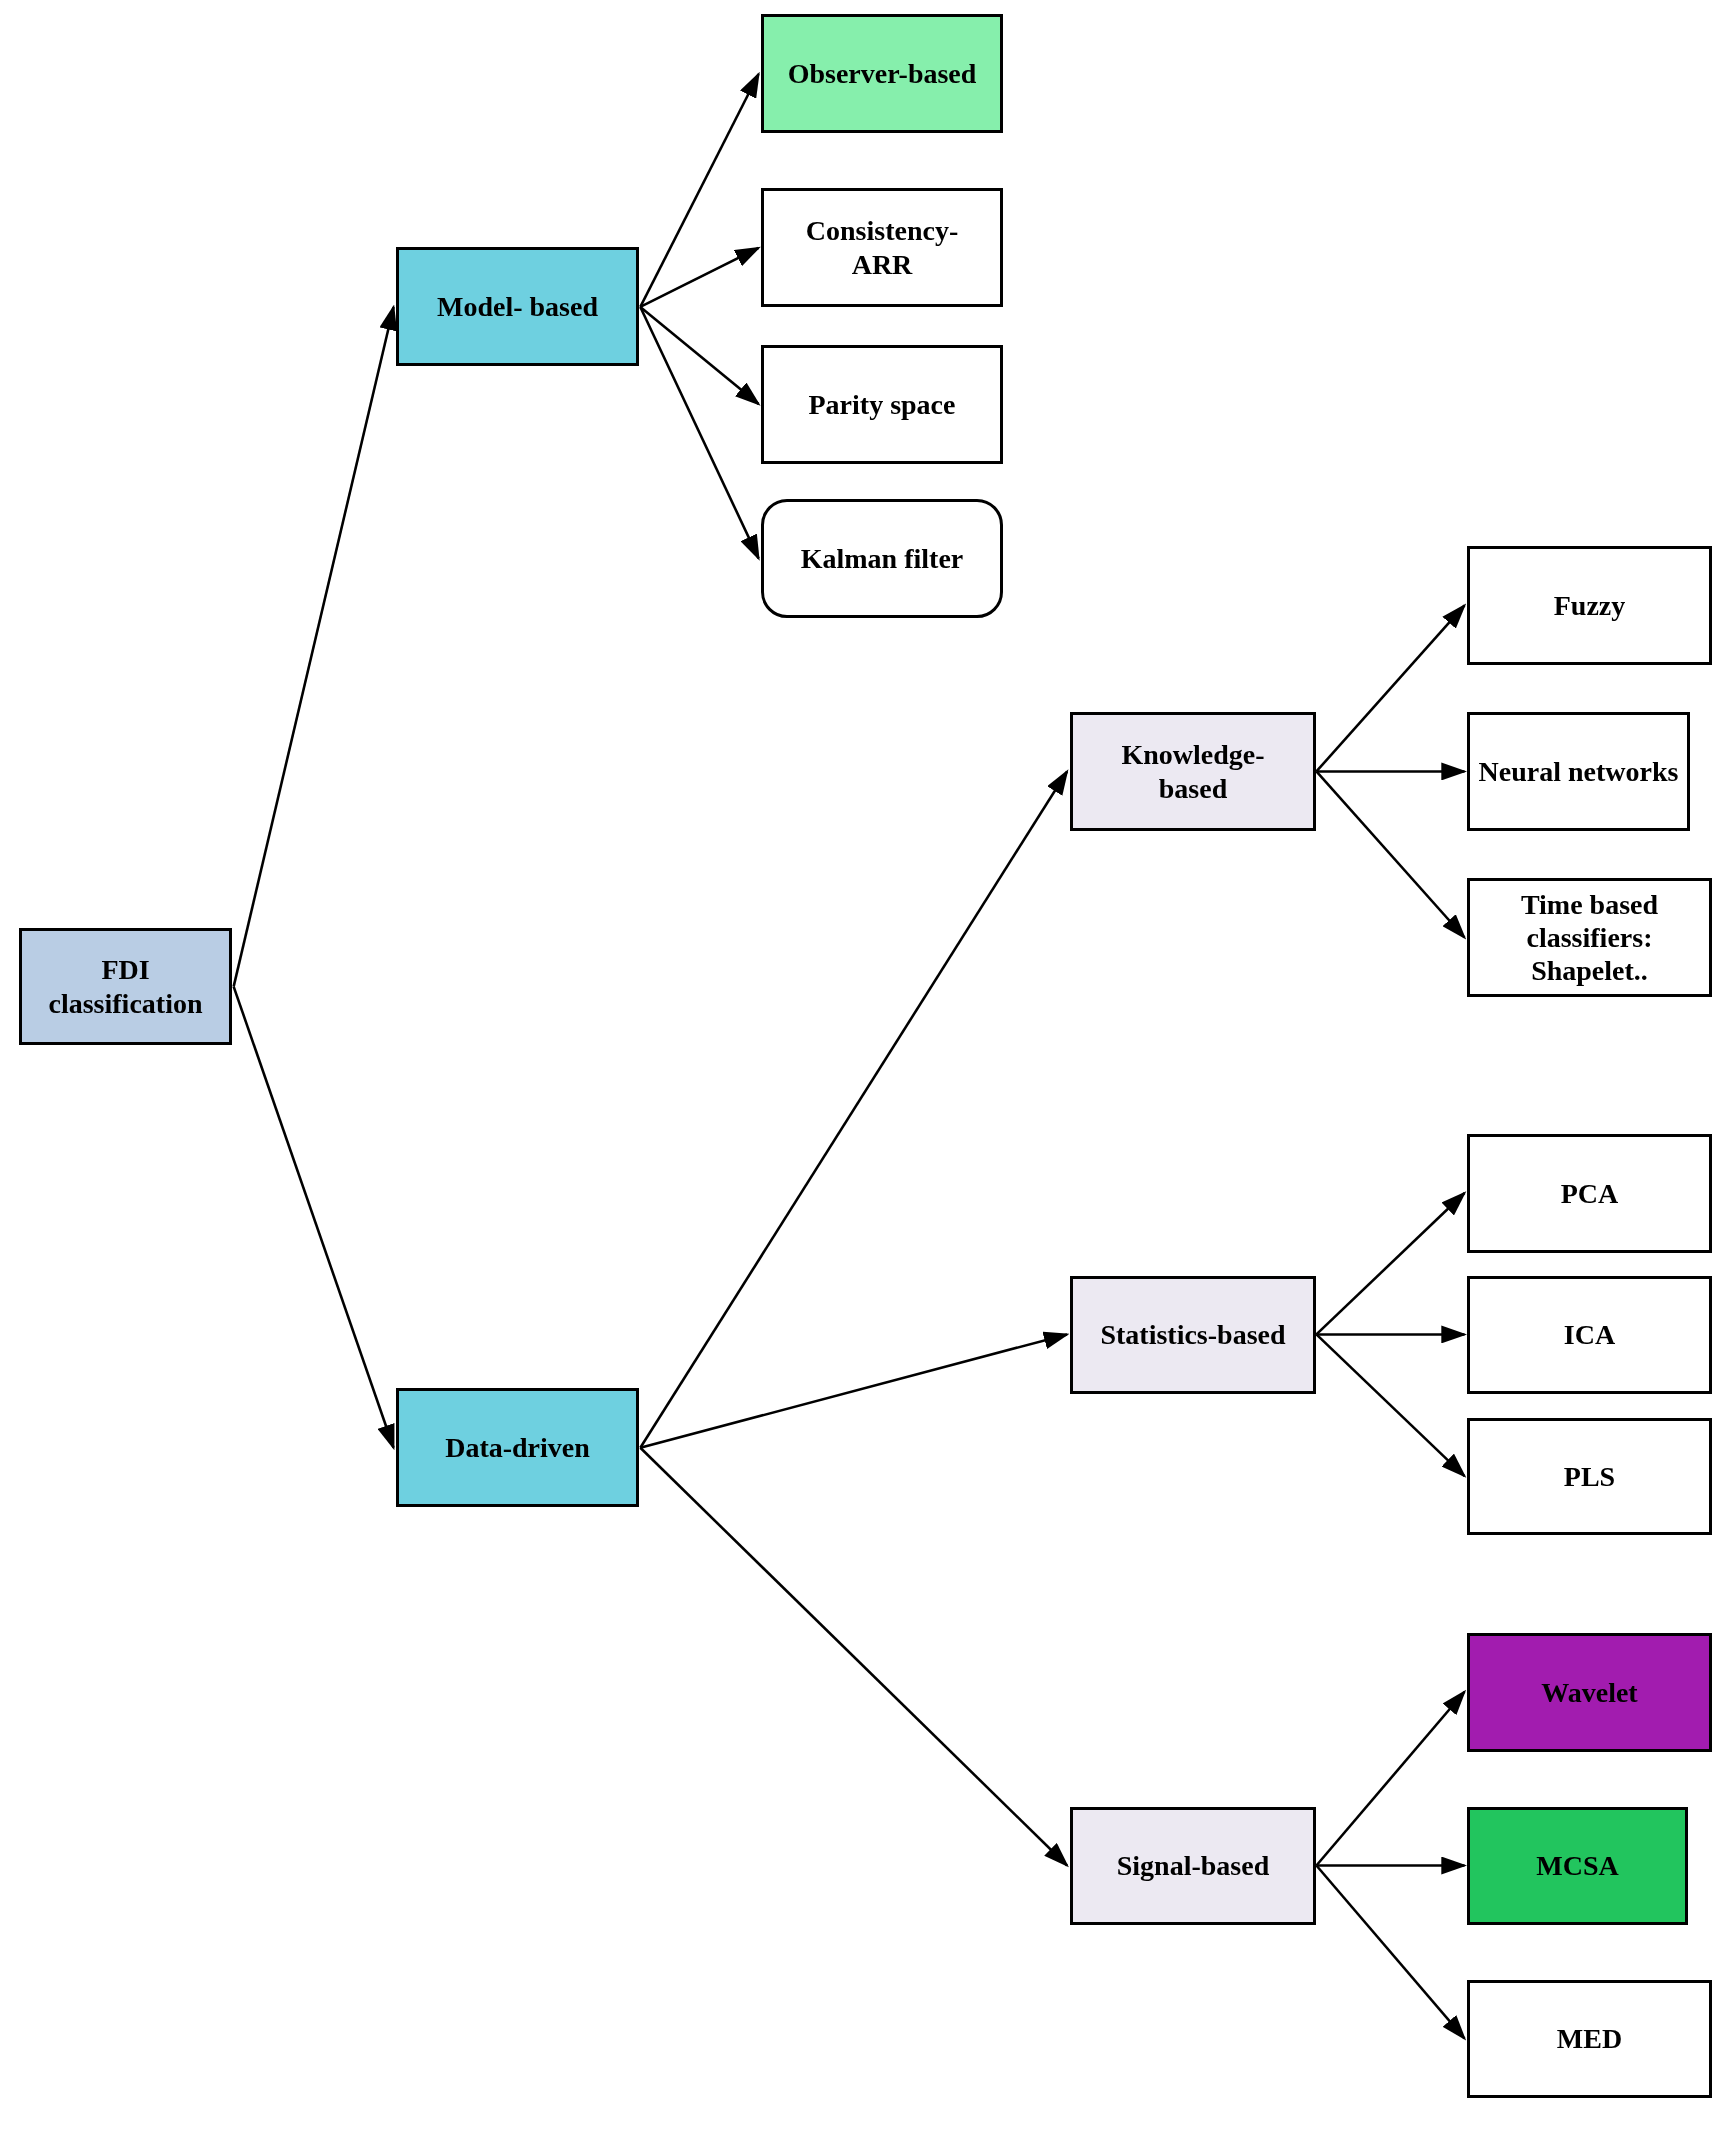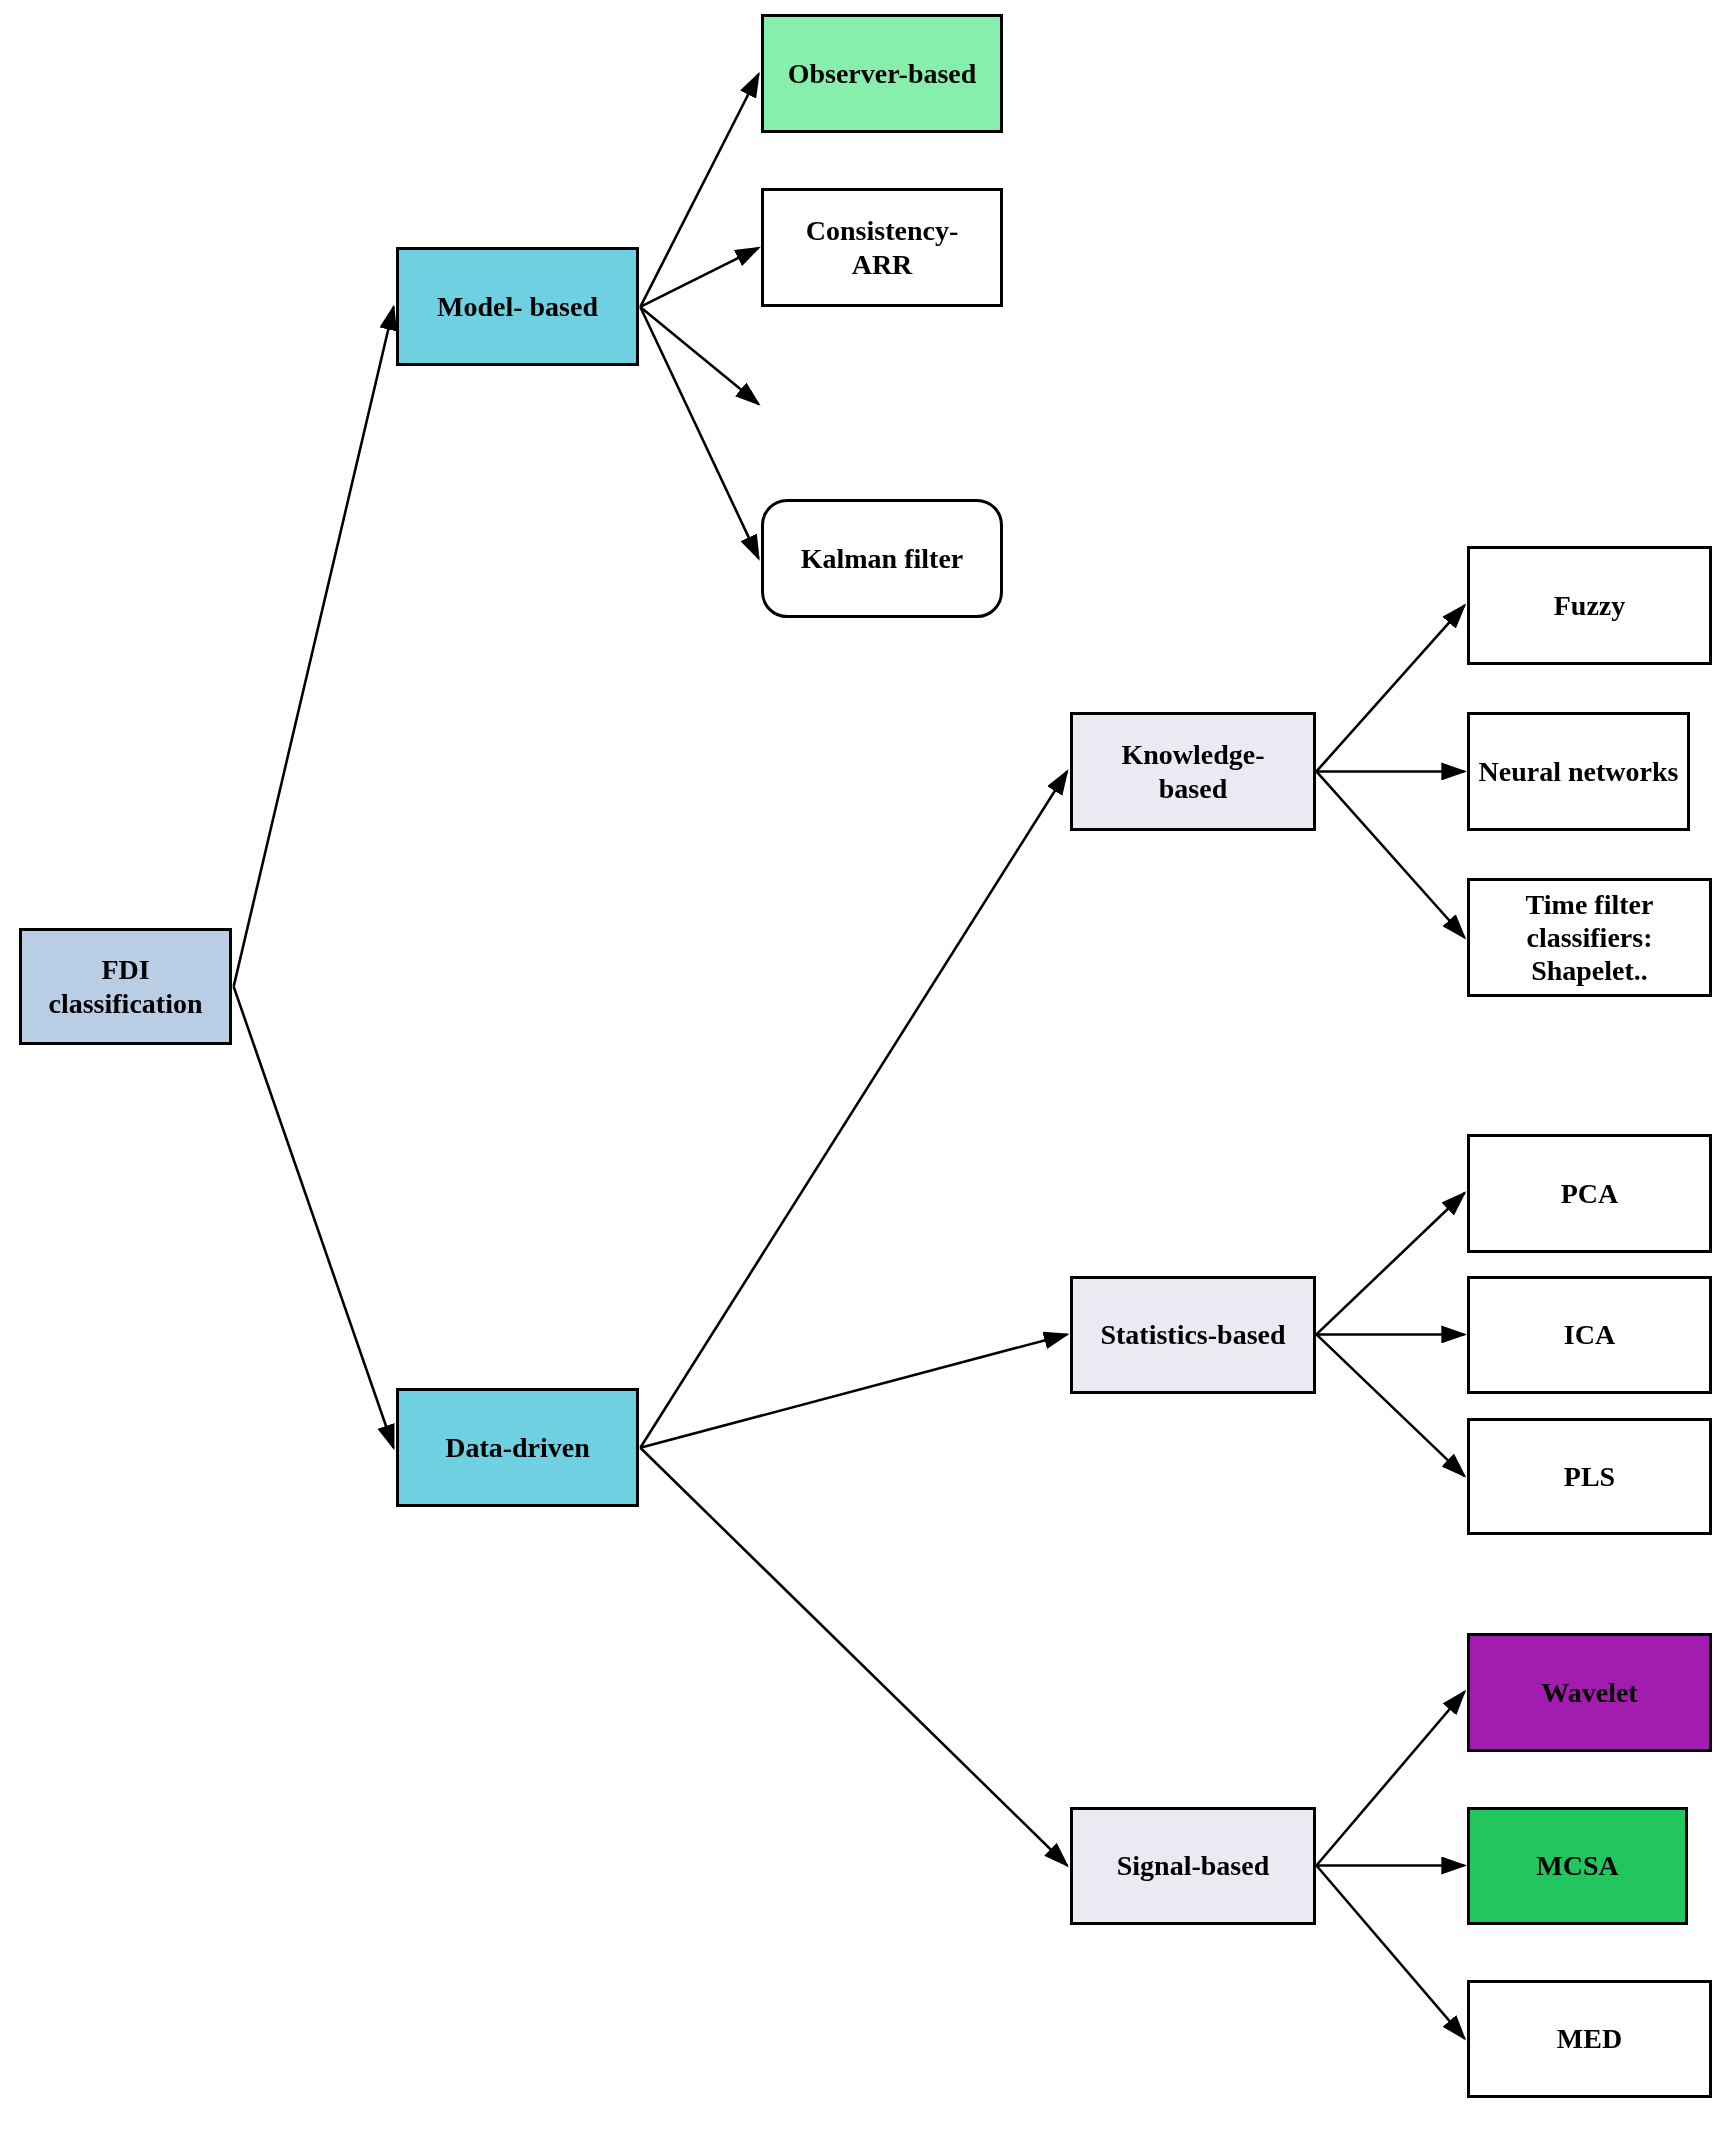--- a/index.html
+++ b/index.html
@@ -70,6 +70,7 @@
     <div class="node" style="left: 761px; top: 14.4px; width: 242px; height: 119px; background: #86efac; border-color: rgb(0, 0, 0);"><span>Observer-based</span></div>
     <div class="node" style="left: 761px; top: 188px; width: 242px; height: 119px; background: rgb(255, 255, 255); border-color: rgb(0, 0, 0);"><span>Consistency-
 ARR</span></div>
+    <div class="node" style="left: 761px; top: 345px; width: 242px; height: 119px; background: rgb(255, 255, 255); border-color: rgb(0, 0, 0);"><span>Parity space</span></div>
     <div class="node" style="left: 761px; top: 499px; width: 242px; height: 119px; background: rgb(255, 255, 255); border-color: rgb(0, 0, 0); border-radius: 26px;"><span>Kalman filter</span></div>
     <div class="node" style="left: 1070px; top: 712px; width: 246px; height: 119px; background: rgb(236, 233, 242); border-color: rgb(0, 0, 0);"><span>Knowledge-
 based</span></div>

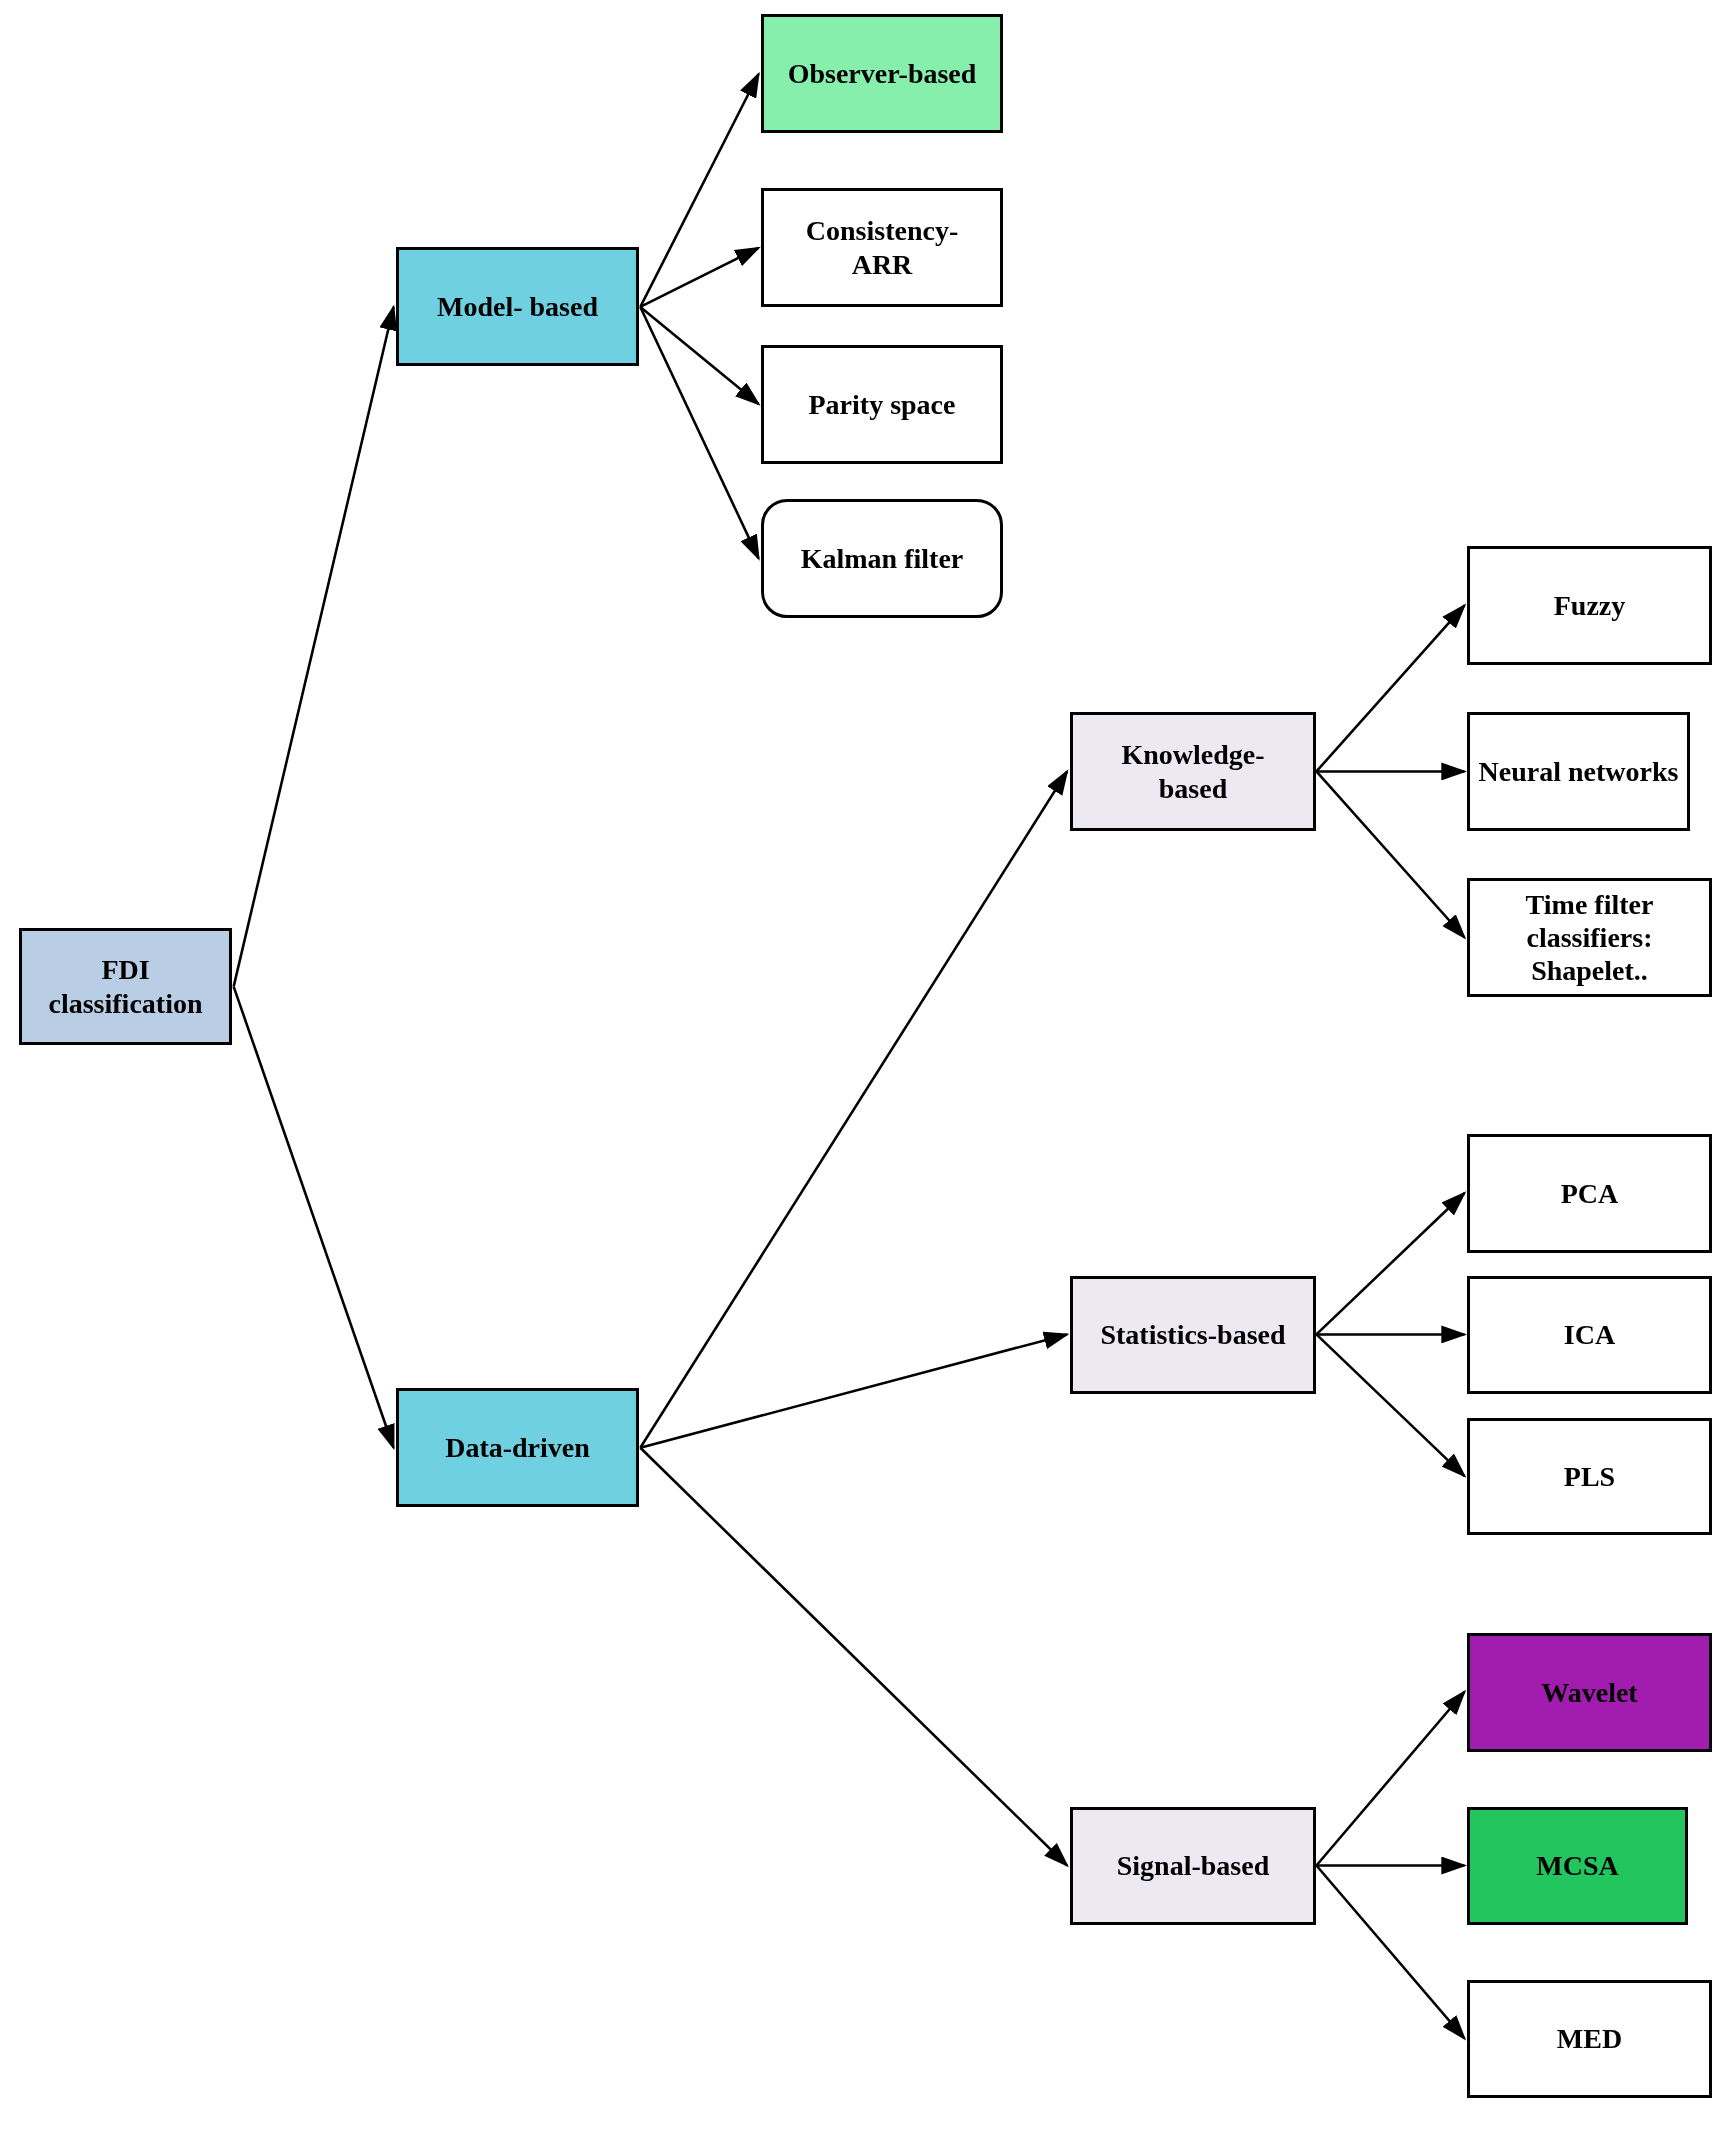--- a/index.html
+++ b/index.html
@@ -78,7 +78,7 @@
     <div class="node" style="left: 1070px; top: 1276px; width: 246px; height: 118px; background: rgb(236, 233, 242); border-color: rgb(0, 0, 0);"><span>Statistics-based</span></div>
     <div class="node" style="left: 1467px; top: 546px; width: 245px; height: 119px; background: rgb(255, 255, 255); border-color: rgb(0, 0, 0);"><span>Fuzzy</span></div>
     <div class="node" style="left: 1467px; top: 712px; width: 223px; height: 119px; background: rgb(255, 255, 255); border-color: rgb(0, 0, 0);"><span>Neural networks</span></div>
-    <div class="node" style="left: 1467px; top: 878px; width: 245px; height: 119px; background: rgb(255, 255, 255); border-color: rgb(0, 0, 0);"><span>Time filter
+    <div class="node" style="left: 1467px; top: 878px; width: 245px; height: 119px; background: rgb(255, 255, 255); border-color: rgb(0, 0, 0);"><span>Time based
 classifiers:
 Shapelet..</span></div>
     <div class="node" style="left: 1467px; top: 1134px; width: 245px; height: 119px; background: rgb(255, 255, 255); border-color: rgb(0, 0, 0);"><span>PCA</span></div>

